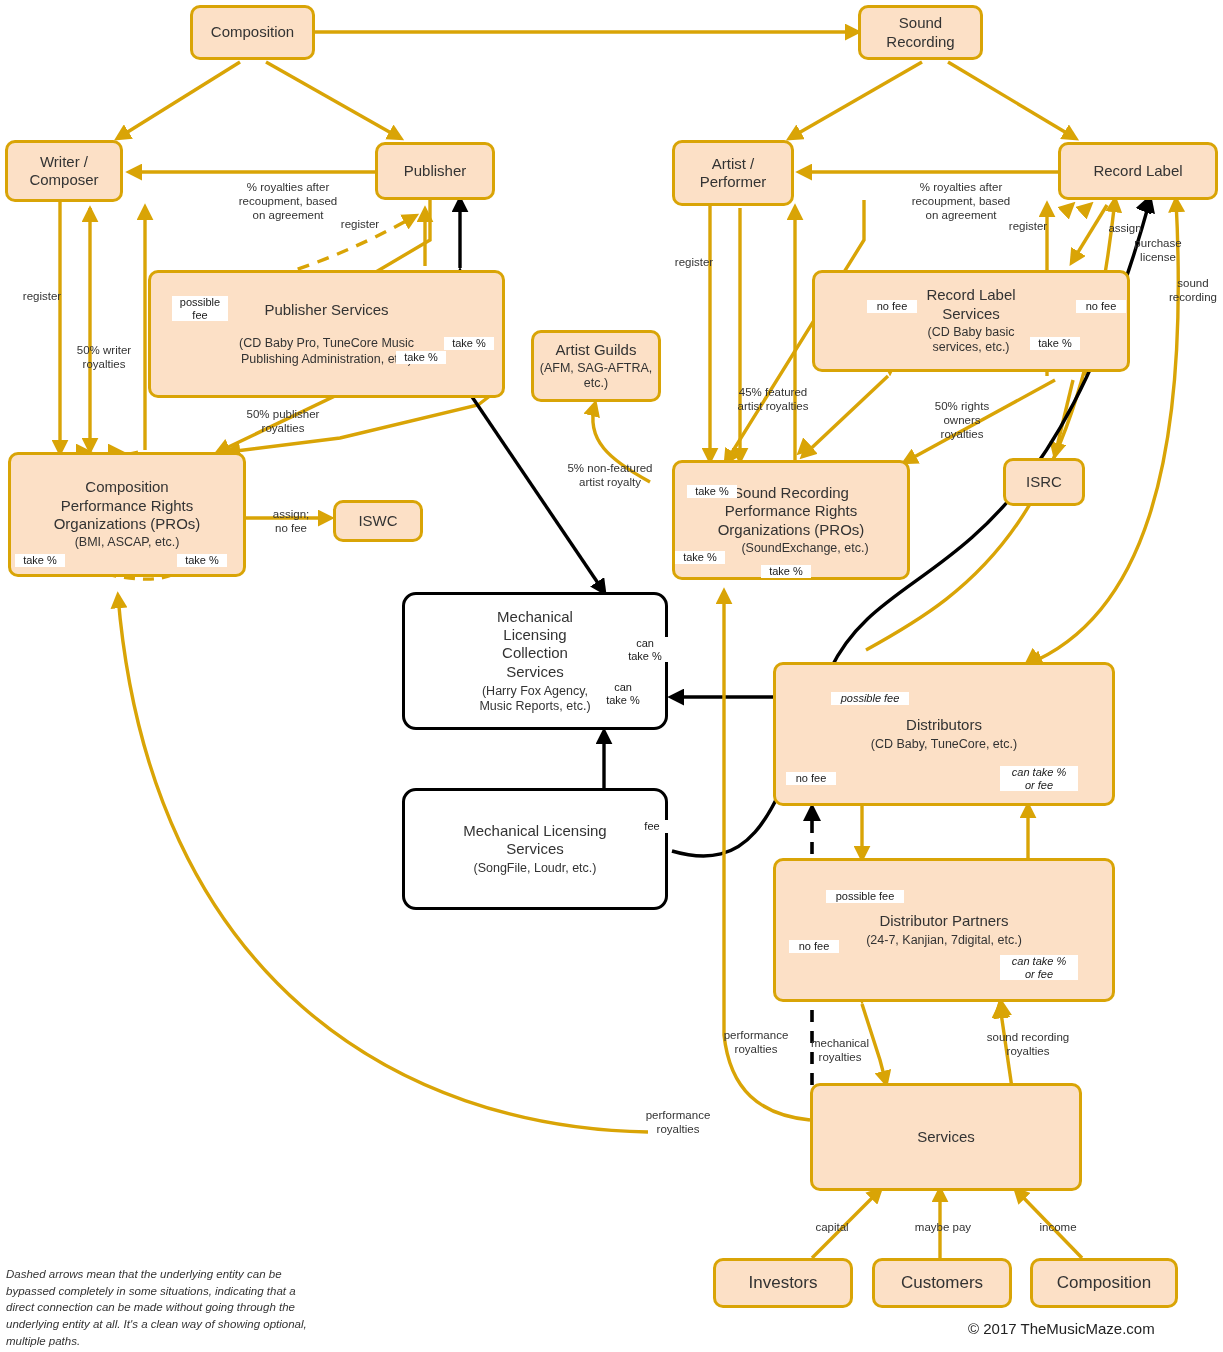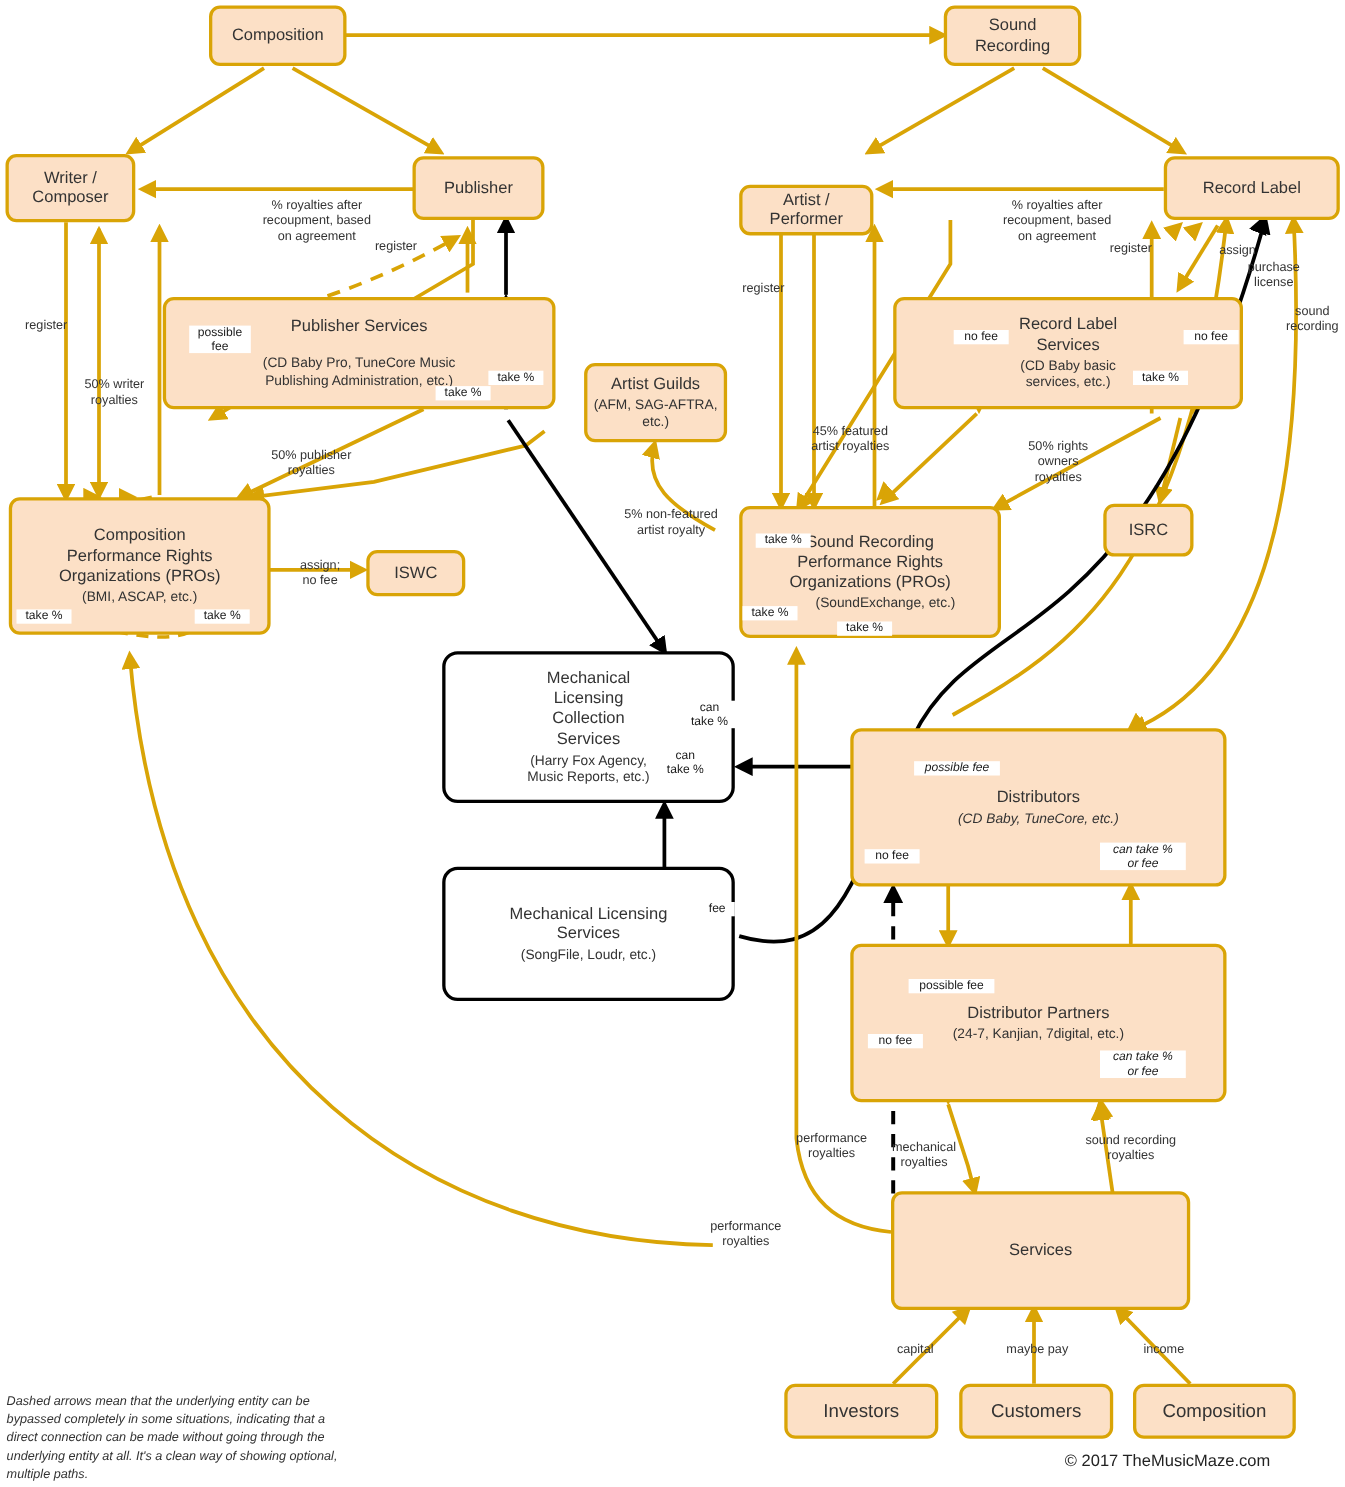--- a/index.html
+++ b/index.html
@@ -185,7 +185,7 @@
   <div class="t" style="white-space:pre-line">Publisher</div>
 </div>
 
-<div class="node" style="left:672px;top:140px;width:122px;height:46px;margin-top:28px;">
+<div class="node" style="left:672px;top:140px;width:122px;height:66px;">
   <div class="t" style="white-space:pre-line">Artist /
 Performer</div>
 </div>

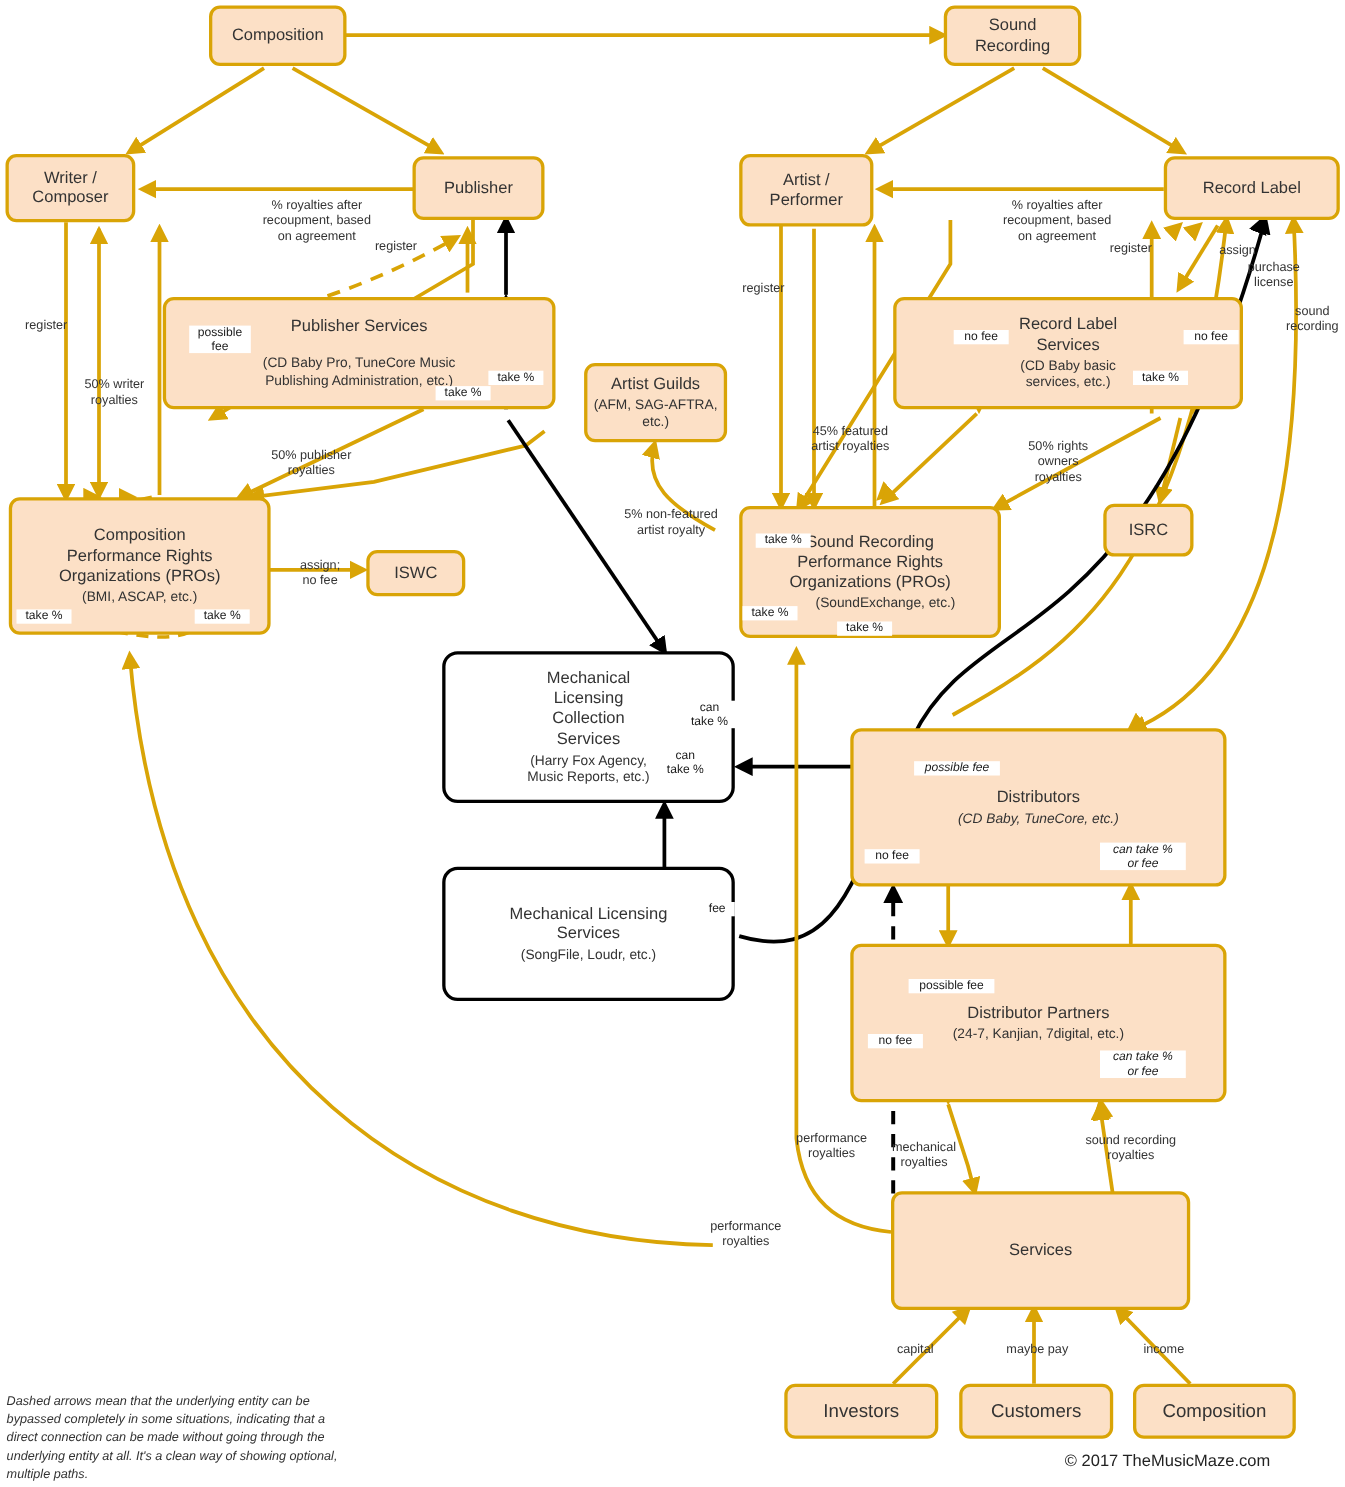--- a/index.html
+++ b/index.html
@@ -194,7 +194,7 @@
   <div class="t" style="white-space:pre-line">Record Label</div>
 </div>
 
-<div class="node" style="left:148px;top:270px;width:357px;height:102px;gap:14px;">
+<div class="node" style="left:148px;top:270px;width:357px;height:128px;gap:14px;">
   <div class="t" style="white-space:pre-line">Publisher Services</div>
   <div class="s" style="white-space:pre-line;margin-top:3px;">(CD Baby Pro, TuneCore Music
 Publishing Administration, etc.)</div>

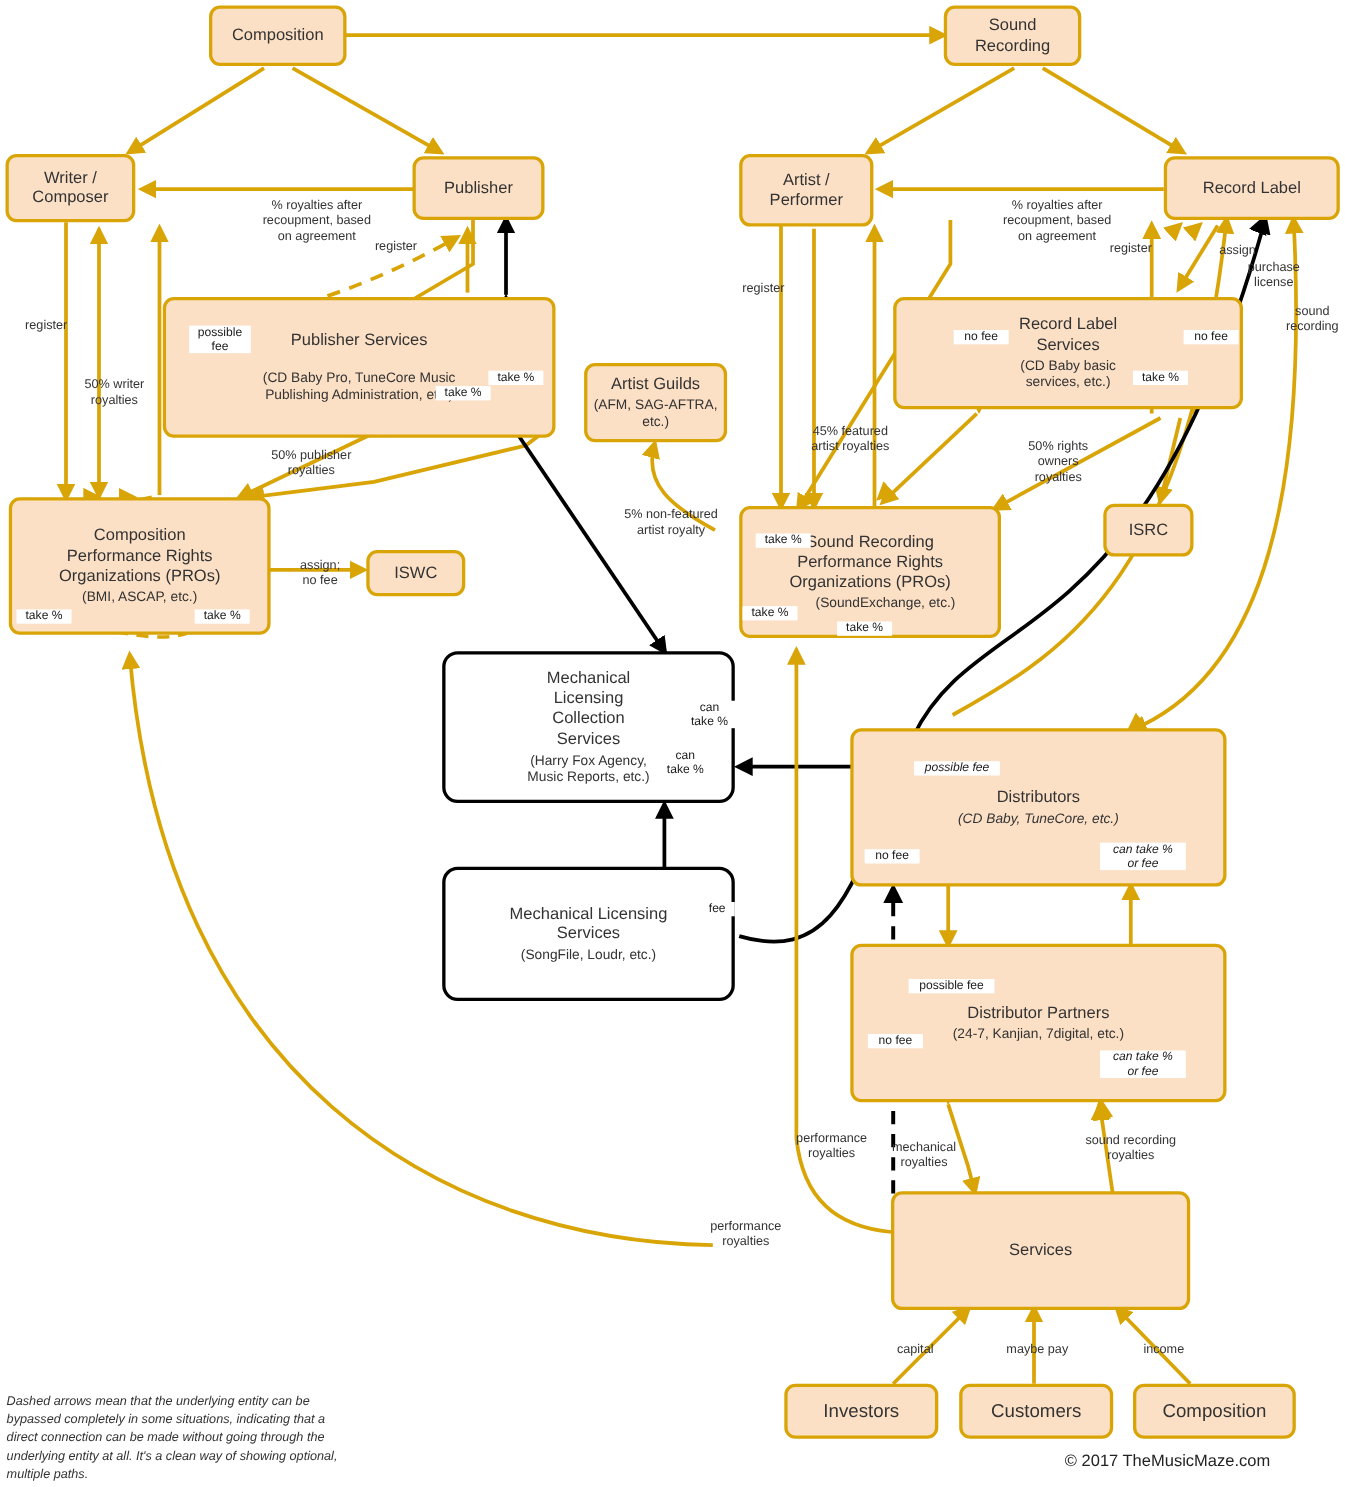--- a/index.html
+++ b/index.html
@@ -252,7 +252,7 @@
 
 <div class="node" style="left:773px;top:662px;width:342px;height:144px;text-align:right;">
   <div class="t">Distributors</div>
-  <div class="s" style="margin-top:3px;font-style:italic;">(CD Baby, TuneCore, etc.)</div>
+  <div class="s" style="margin-top:3px;">(CD Baby, TuneCore, etc.)</div>
 </div>
 
 <div class="node" style="left:773px;top:858px;width:342px;height:144px;">

